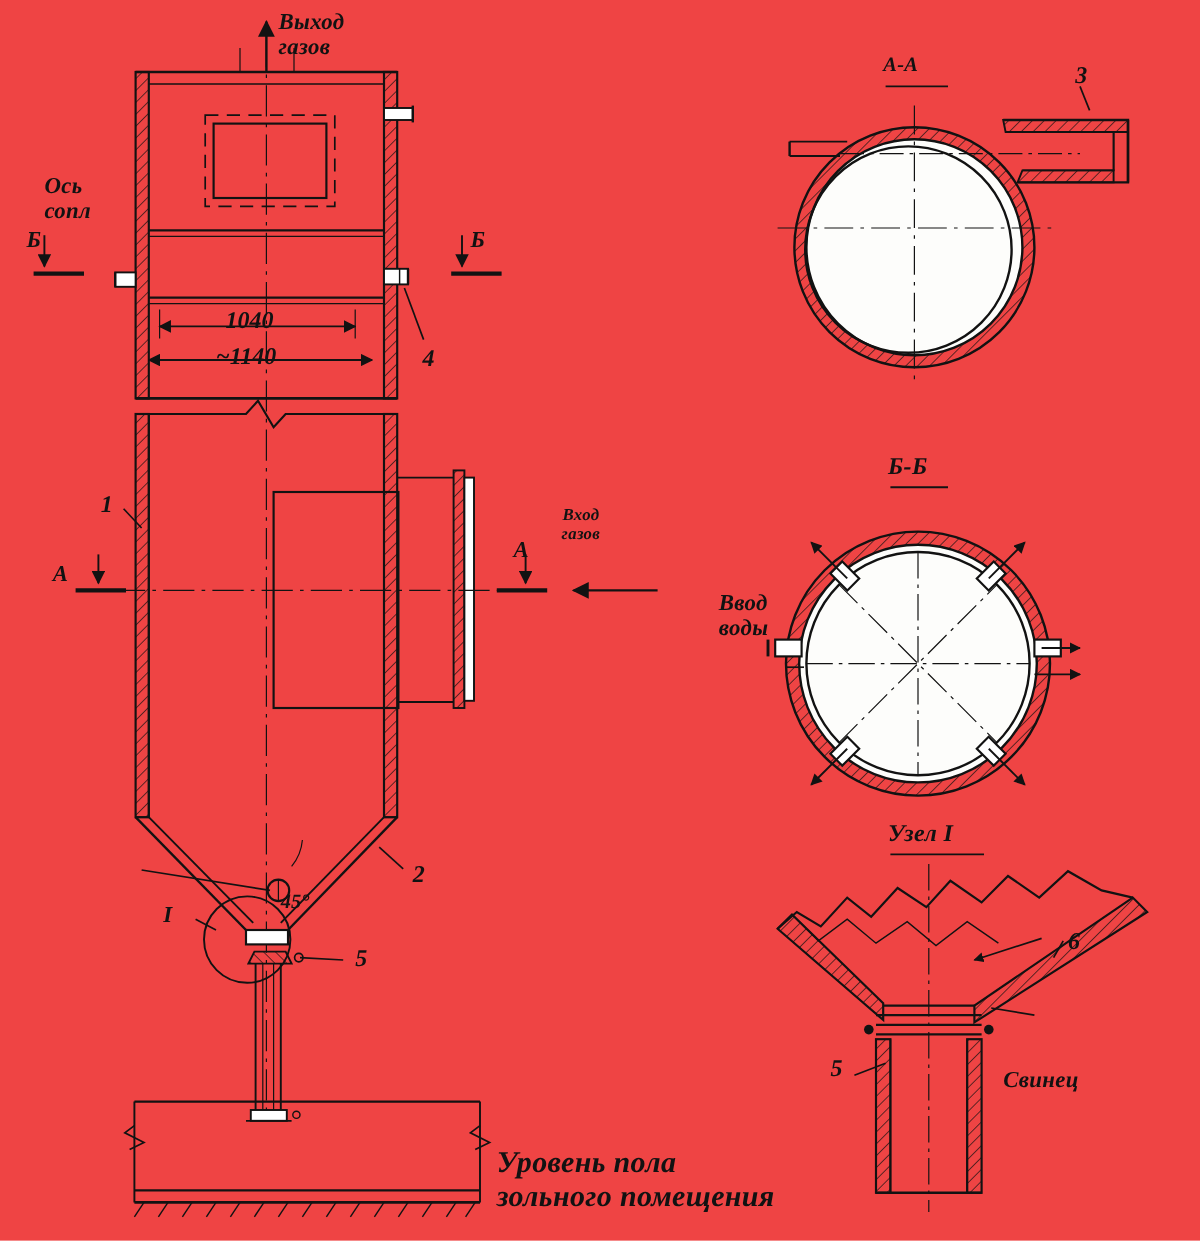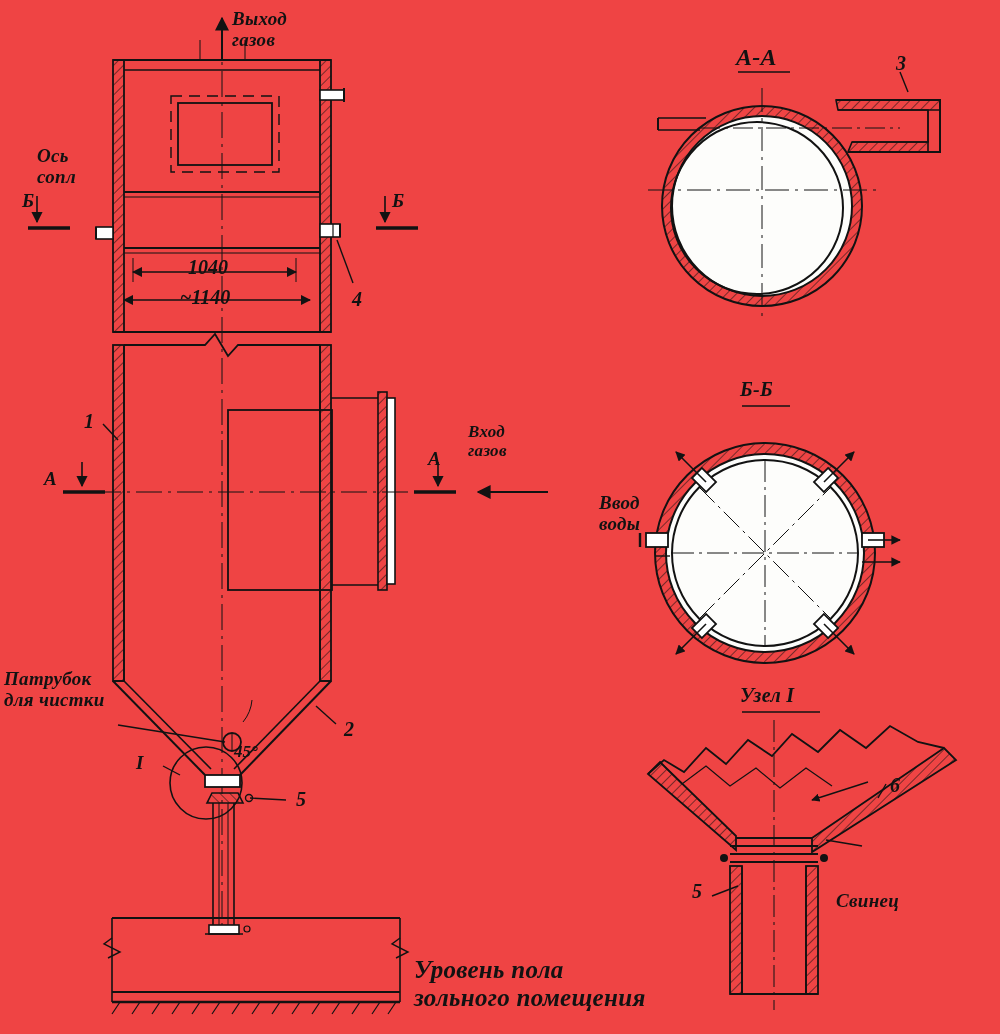--- a/index.html
+++ b/index.html
@@ -337,7 +337,7 @@
   <div class="lbl" style="left:414px; top:956px; font-size:25px;">Уровень пола
 зольного помещения</div>
 
-  <div class="lbl sec" style="left:736px; top:44px; font-size:24px; text-decoration:none;">А-А</div>
+  <div class="lbl sec" style="left:736px; top:44px; font-size:17px; text-decoration:none;">А-А</div>
 
   <div class="lbl num" style="left:896px; top:52px; font-size:20px;">3</div>
 

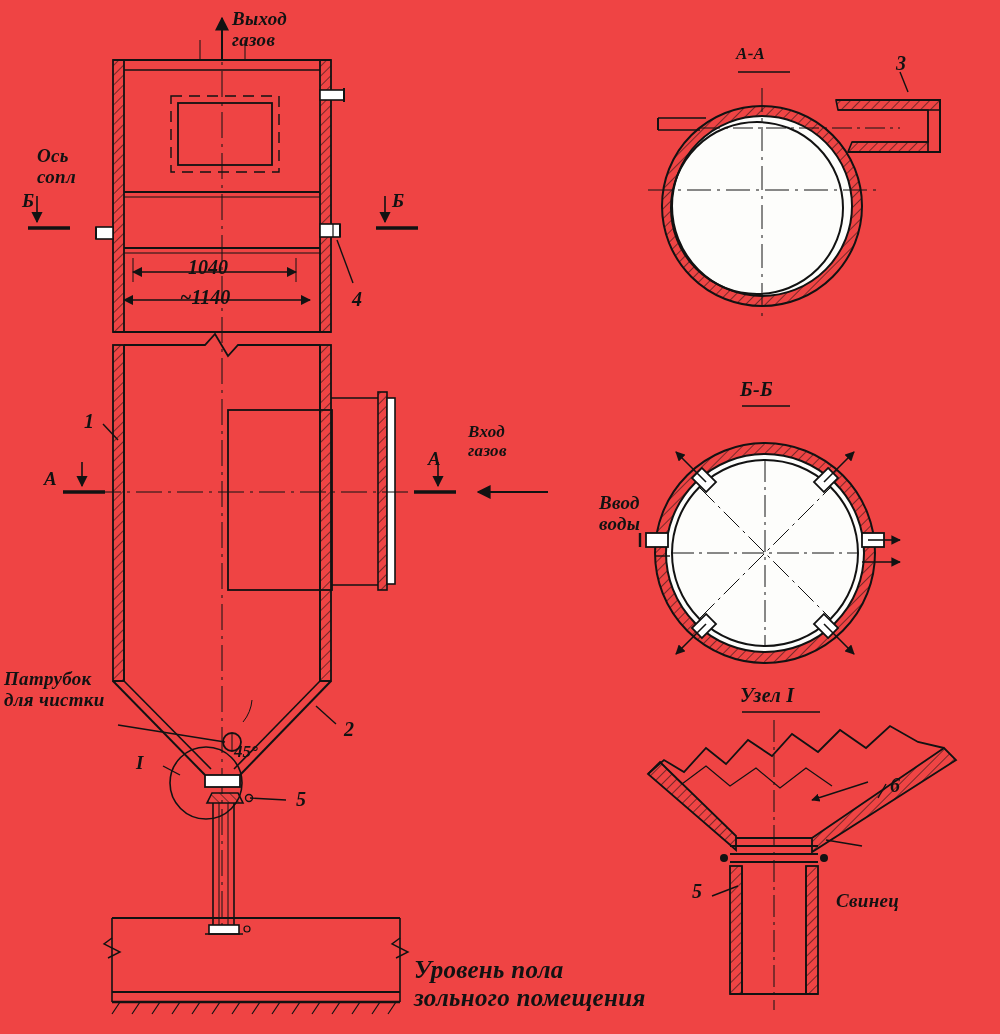--- a/index.html
+++ b/index.html
@@ -320,7 +320,7 @@
 
   <div class="lbl" style="left:428px; top:448px; font-size:19px;">А</div>
 
-  <div class="lbl" style="left:468px; top:422px; font-size:17px;">Вход
+  <div class="lbl" style="left:468px; top:422px; font-size:14px;text-align:center;">Вход
 газов</div>
 
   <div class="lbl" style="left:4px; top:668px; font-size:19px;">Патрубок

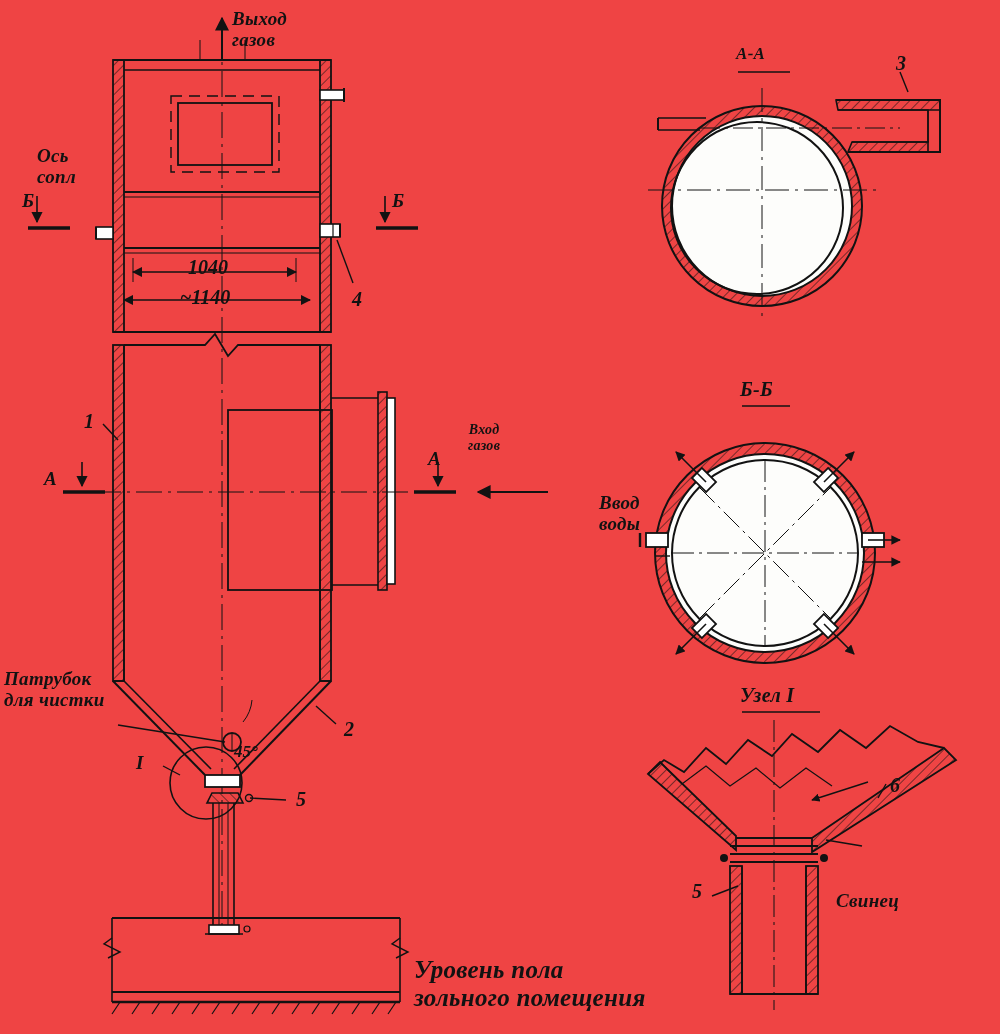--- a/index.html
+++ b/index.html
@@ -323,8 +323,6 @@
   <div class="lbl" style="left:468px; top:422px; font-size:14px;text-align:center;">Вход
 газов</div>
 
-  <div class="lbl" style="left:4px; top:668px; font-size:19px;">Патрубок
-для чистки</div>
 
   <div class="dim" style="left:234px; top:742px; font-size:17px;">45°</div>
 

